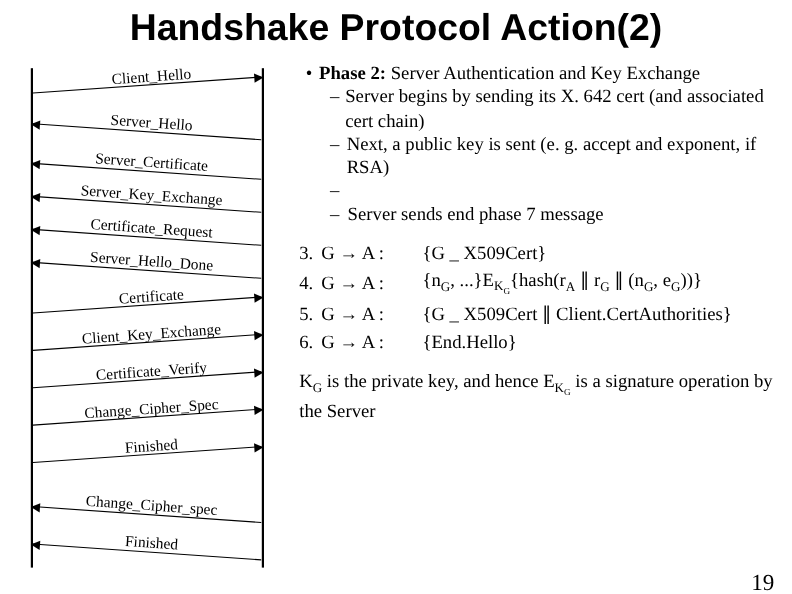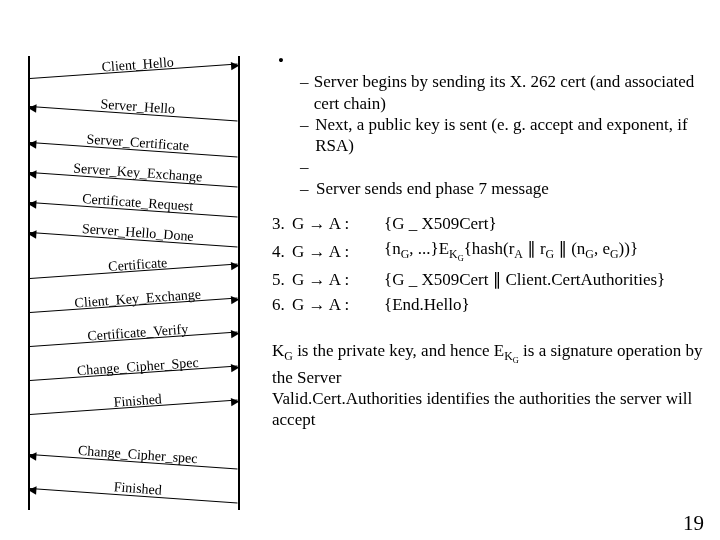--- a/index.html
+++ b/index.html
@@ -37,6 +37,7 @@
 <body>
 
 <div class="slide">
+  <div class="title">Handshake Protocol Action(2)</div>
   <div class="body">
     <div class="diagram">
       <div class="lifeline l1"></div>

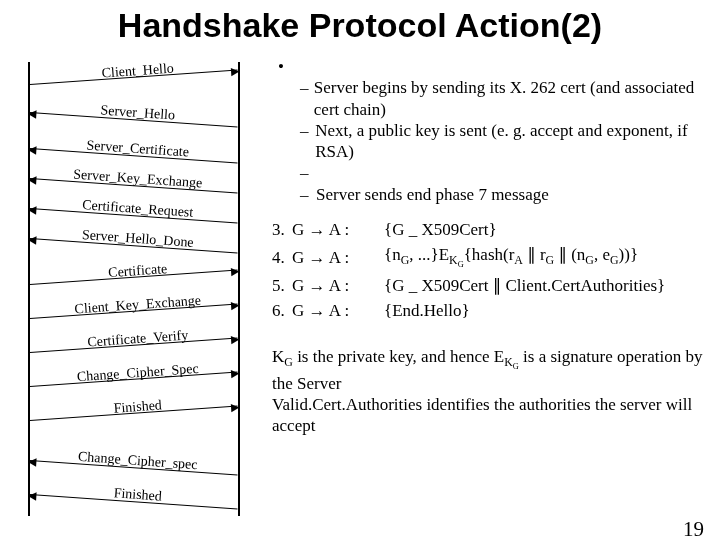--- a/index.html
+++ b/index.html
@@ -100,6 +100,7 @@
     <div class="right">
       <div class="bullet">
         <div class="b">•</div>
+        <div><b>Phase 2:</b><span> Server Authentication and Key Exchange</span></div>
       </div>
       <div class="sub" id="dashes">
           <div class="dash">

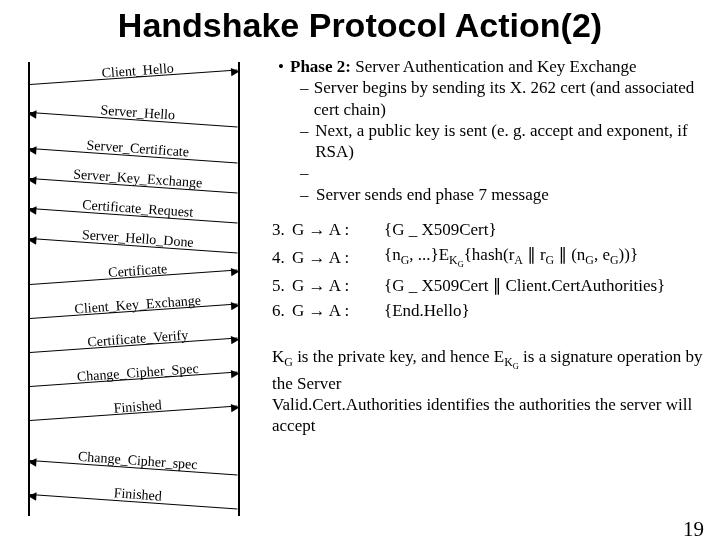--- a/index.html
+++ b/index.html
@@ -105,7 +105,7 @@
       <div class="sub" id="dashes">
           <div class="dash">
             <div class="d">–</div>
-            <div>Server begins by sending its X. 262 cert (and associated cert chain)</div>
+            <div>Server begins by sending its X. 642 cert (and associated cert chain)</div>
           </div>
           <div class="dash">
             <div class="d">–</div>

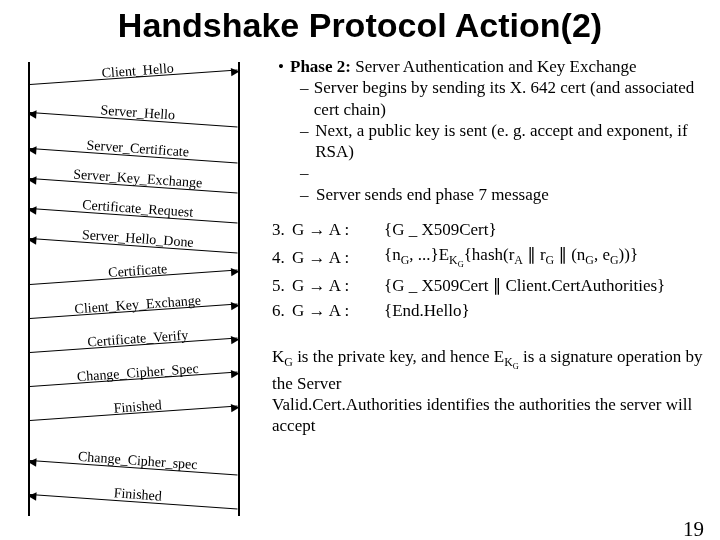--- a/index.html
+++ b/index.html
@@ -29,7 +29,7 @@
   .fn{width:20px}
   .farr{width:92px}
   .fbody{flex:1}
-  .note{margin-top:24px;font-size:17px;line-height:1.25}
+  .note{margin-top:14px;font-size:17px;line-height:1.25}
   .pagenum{position:absolute;right:16px;bottom:4px;font-size:21px}
   sub{font-size:70%}
 </style>

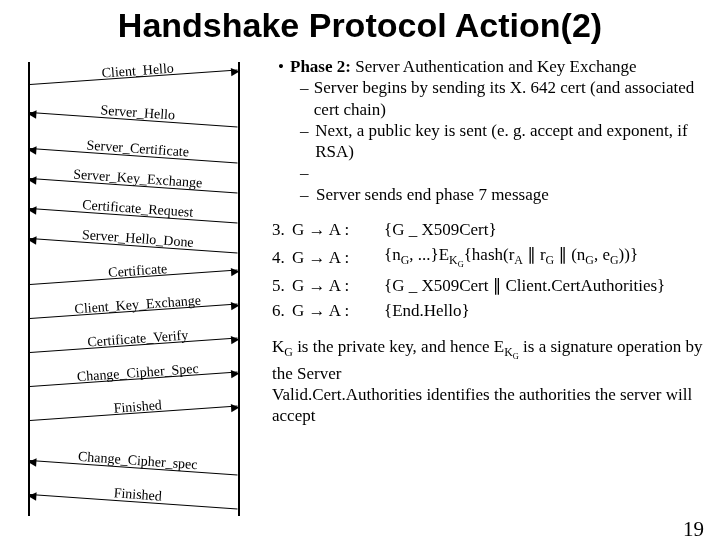--- a/index.html
+++ b/index.html
@@ -143,7 +143,6 @@
         </div>
       <div class="note">
         <div><span>K</span><sub>G</sub><span> is the private key, and hence E</span><sub>K<sub>G</sub></sub><span> is a signature operation by the Server</span></div>
-        <div>Valid.Cert.Authorities identifies the authorities the server will accept</div>
       </div>
     </div>
   </div>

